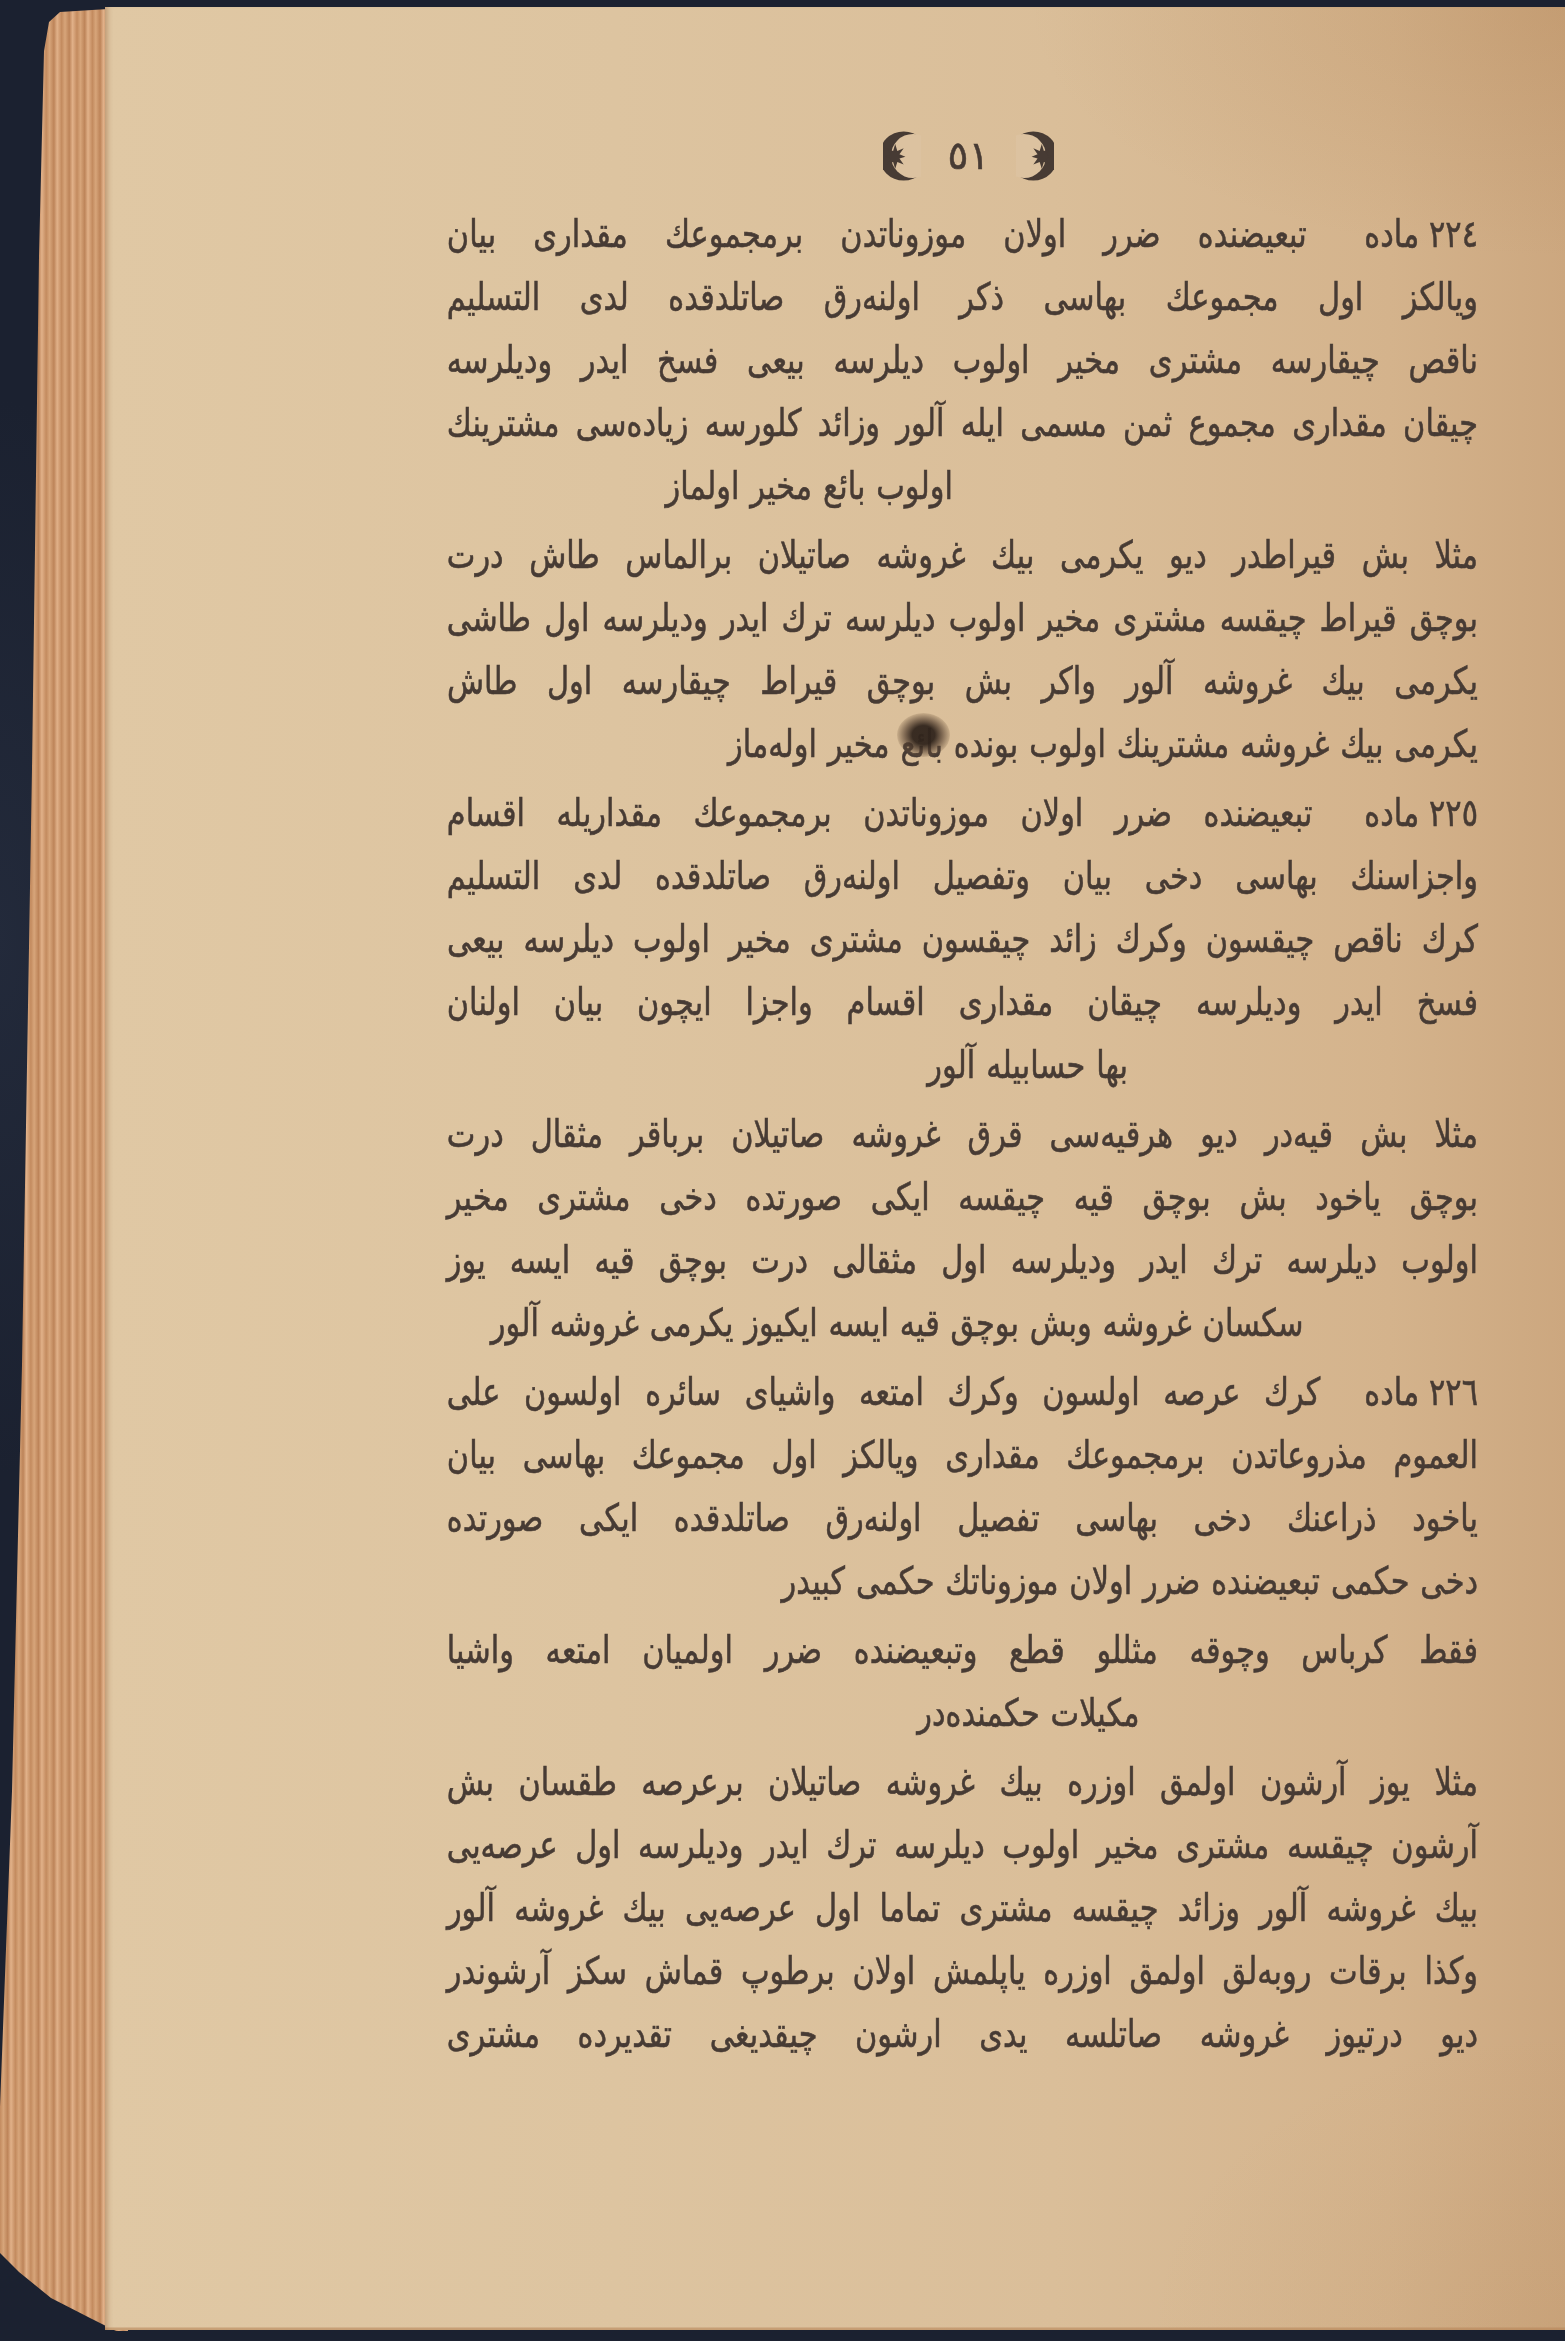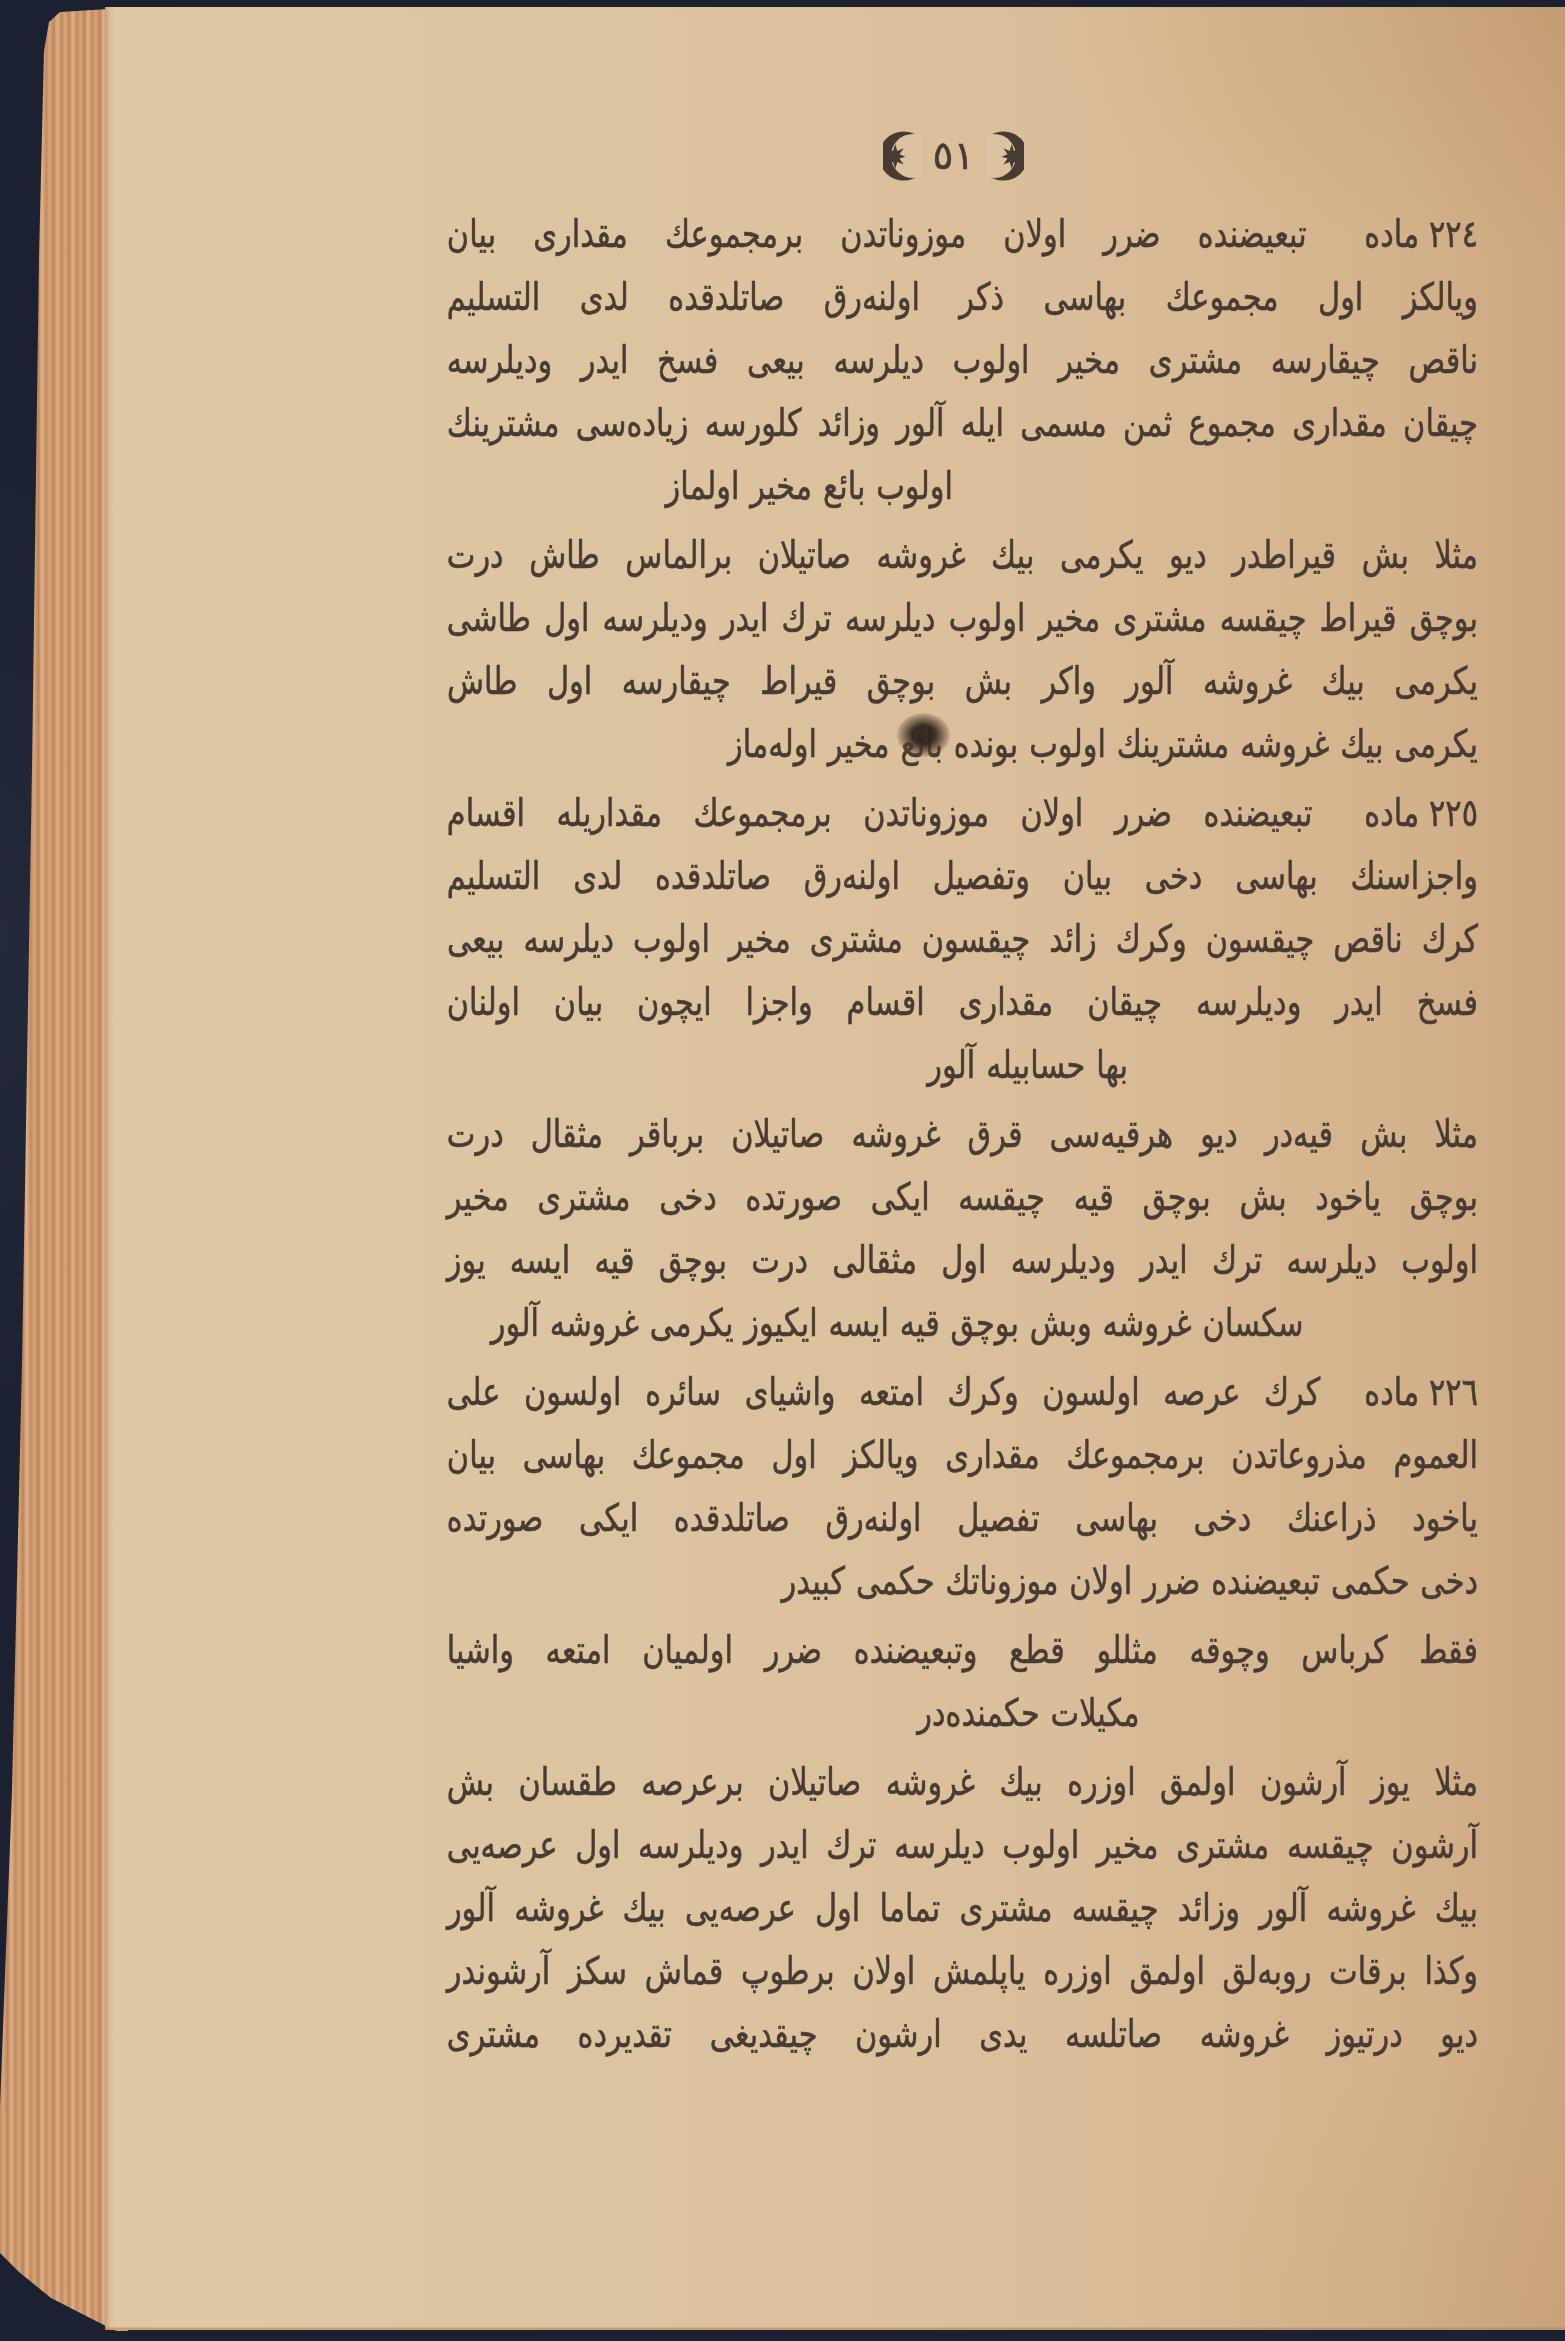--- a/index.html
+++ b/index.html
@@ -31,7 +31,7 @@
     box-shadow: inset 6px 0 5.1px -3.4px rgba(150,100,60,0.45), inset 0 -2.6px 0 rgba(185,135,90,0.6);
   }
   .header {
-    position: absolute; left: 883px; top: 128px; width: 141px; height: 56px;
+    position: absolute; left: 883px; top: 128px; width: 171px; height: 56px;
     display: flex; align-items: flex-end; justify-content: space-between;
     color: #473b34;
   }

